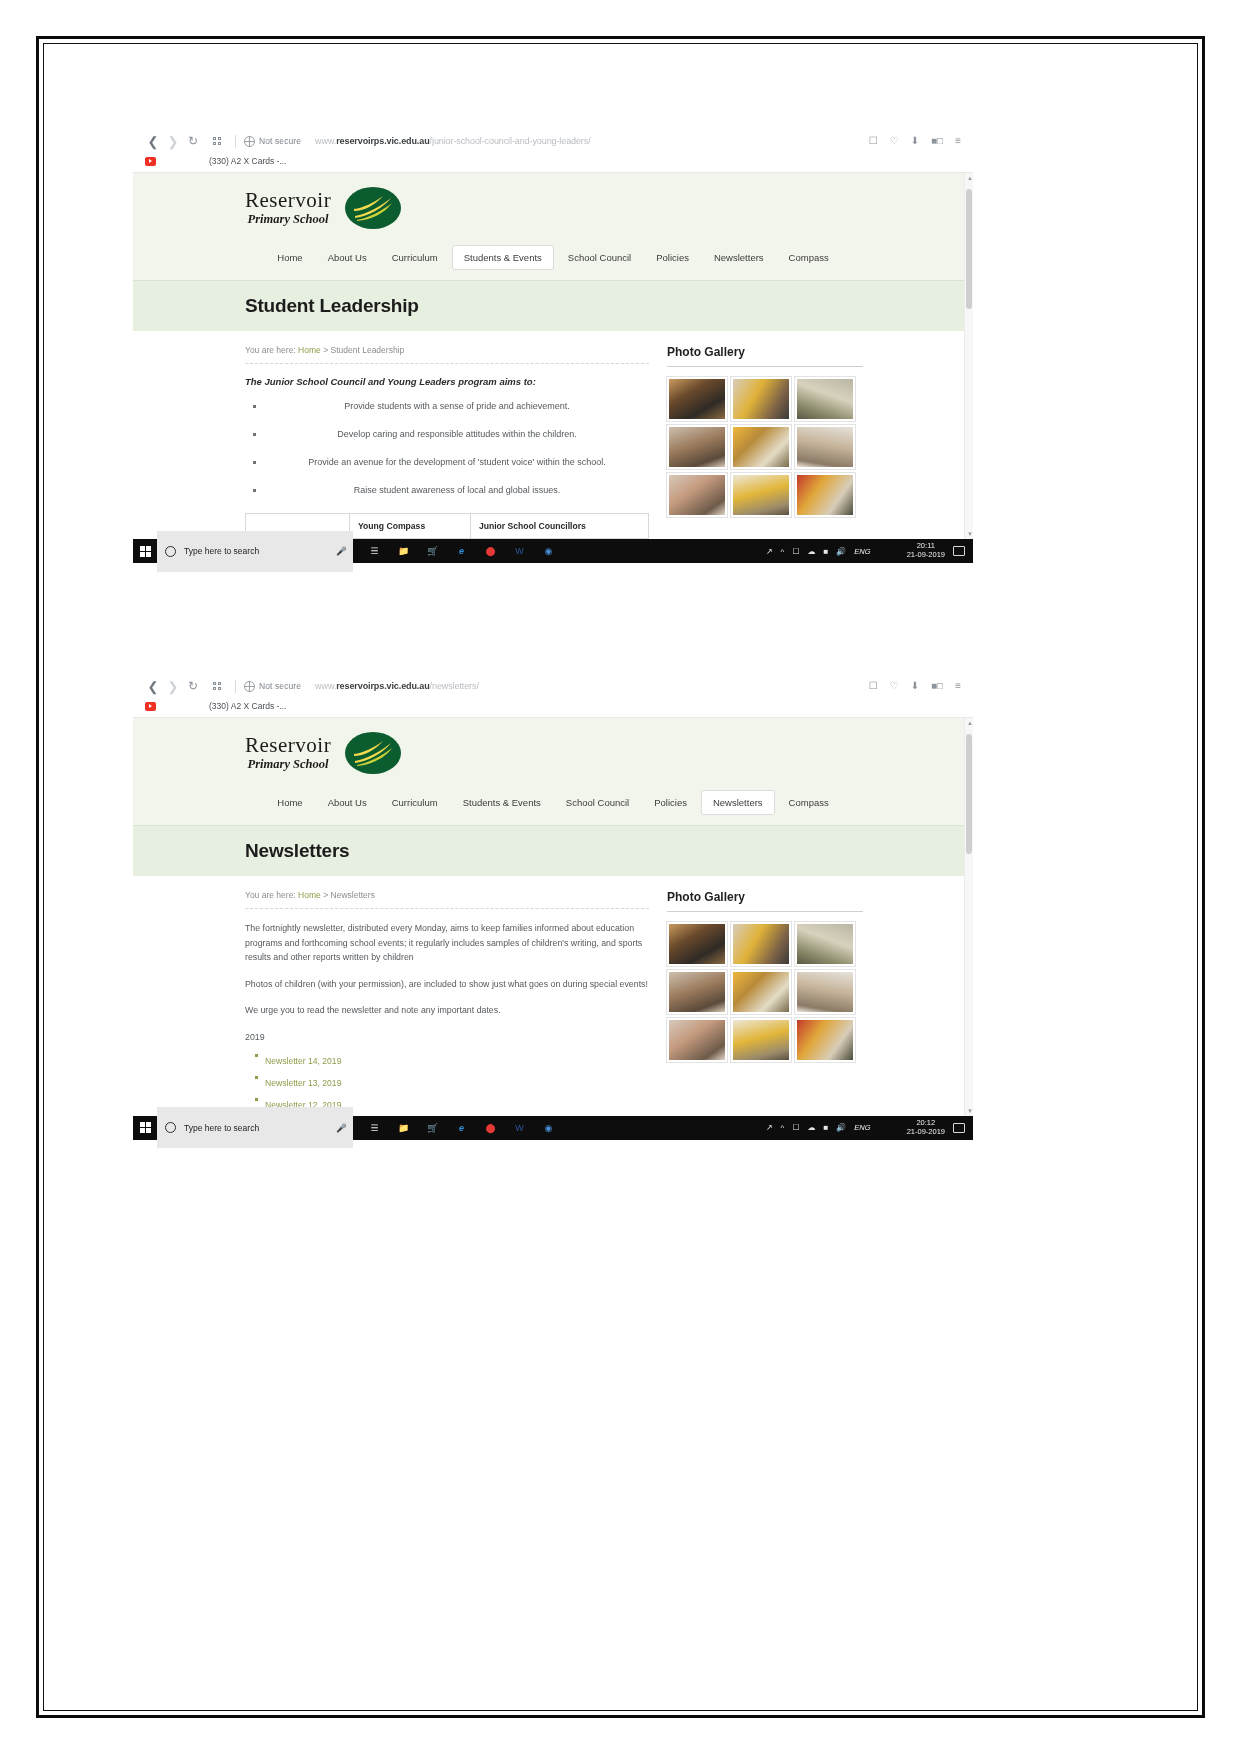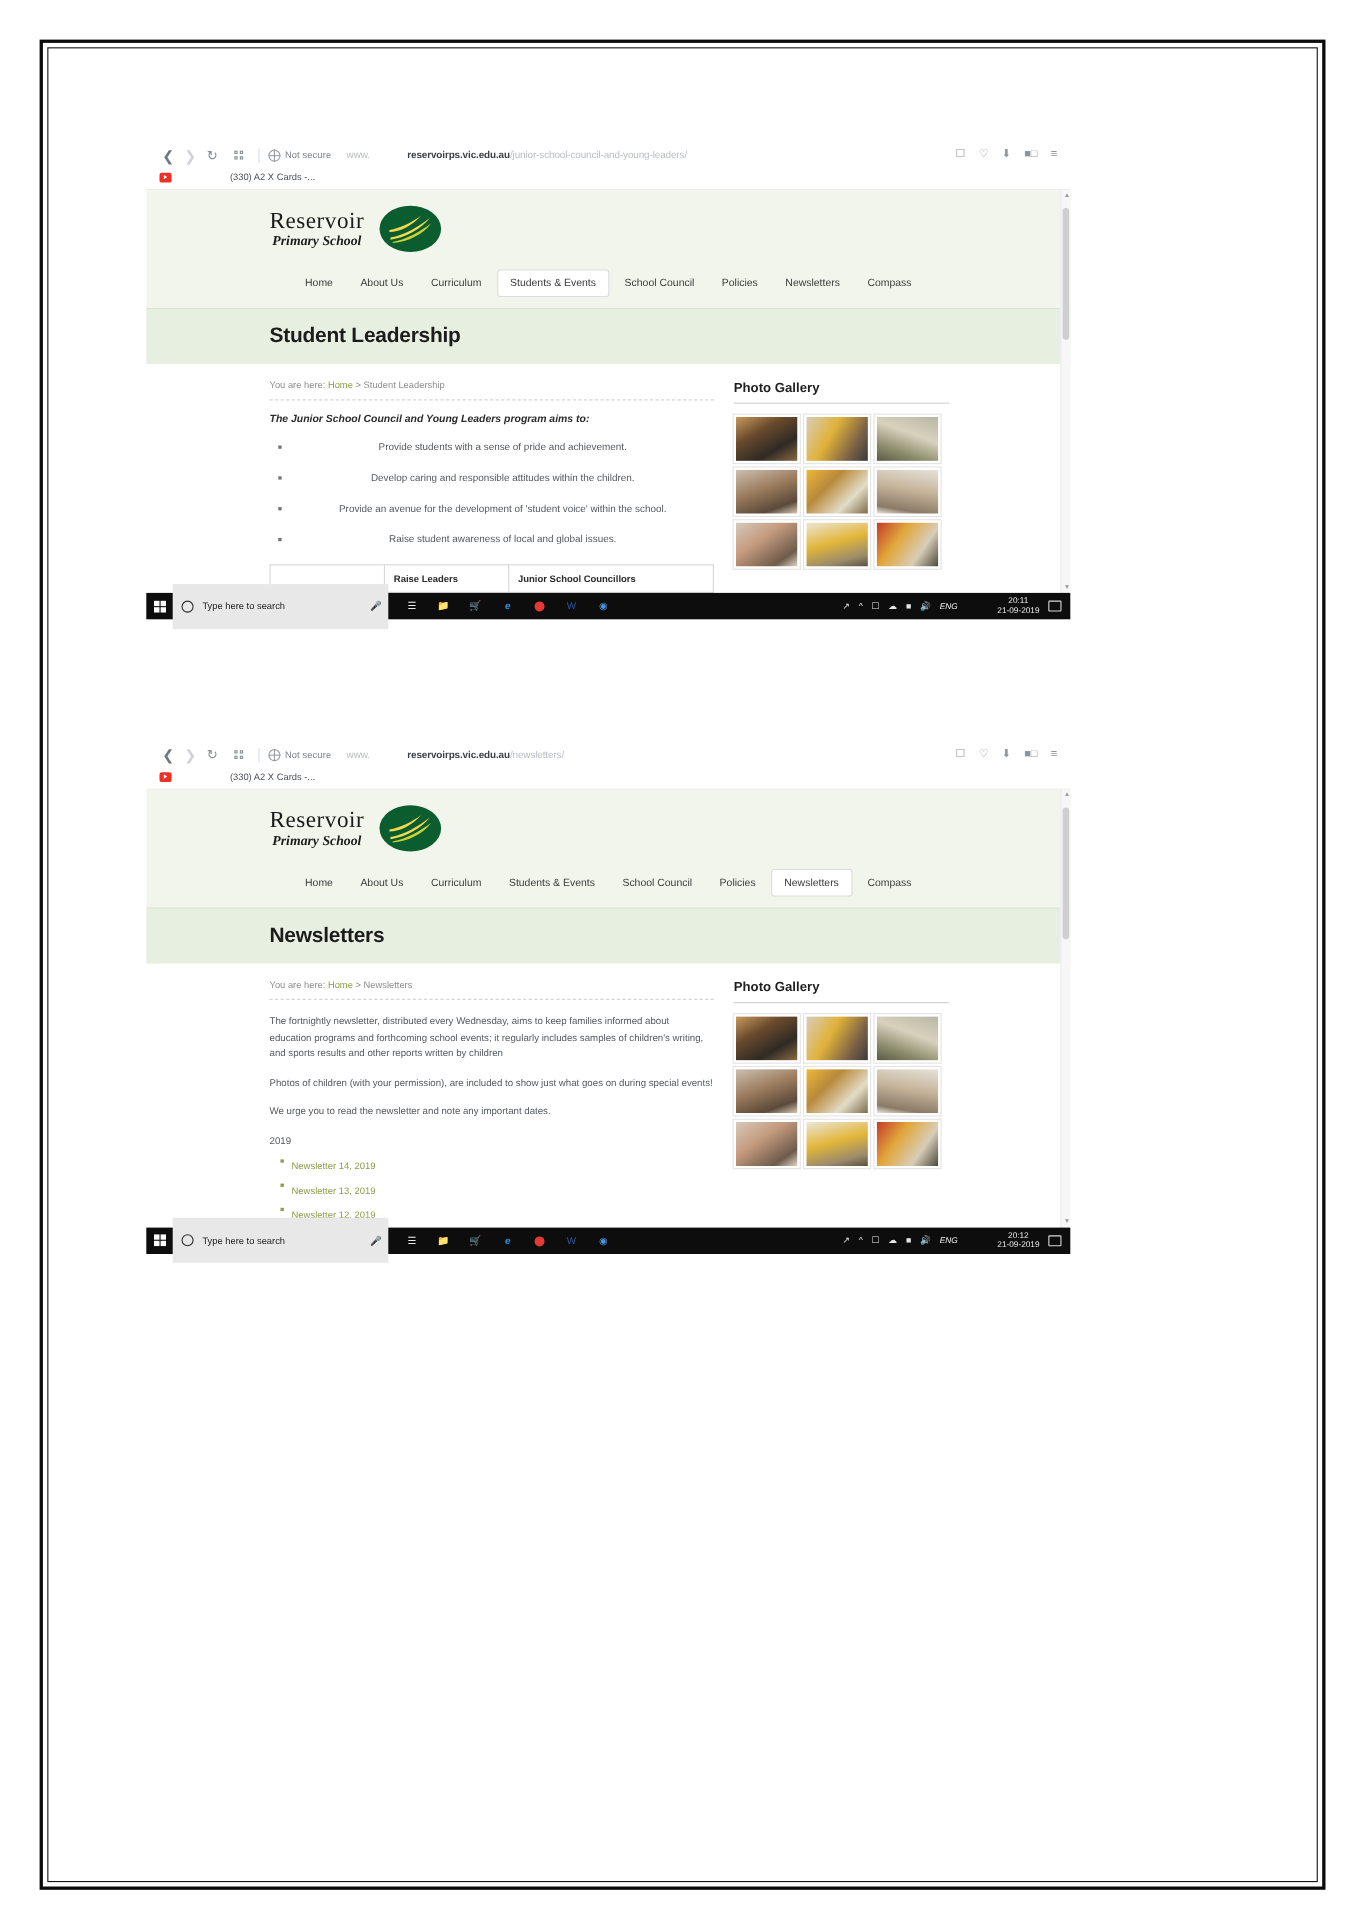--- a/index.html
+++ b/index.html
@@ -77,7 +77,7 @@
   }
   .notsecure { font-size: 8.5px; color: #7d848c; letter-spacing: .1px; }
   .url { margin-left: 14px; font-size: 9px; color: #b9bdc2; white-space: nowrap; letter-spacing: -.1px; }
-  .url b { color: #3c4043; font-weight: 700; margin-left: 34px; }
+  .url b { color: #3c4043; font-weight: 700; }
   .url .scheme { color: #b9bdc2; }
   .chrome-right { margin-left: auto; display: flex; align-items: center; gap: 12px; padding-right: 12px; }
   .ci { color: #8d949b; font-size: 10px; line-height: 1; }

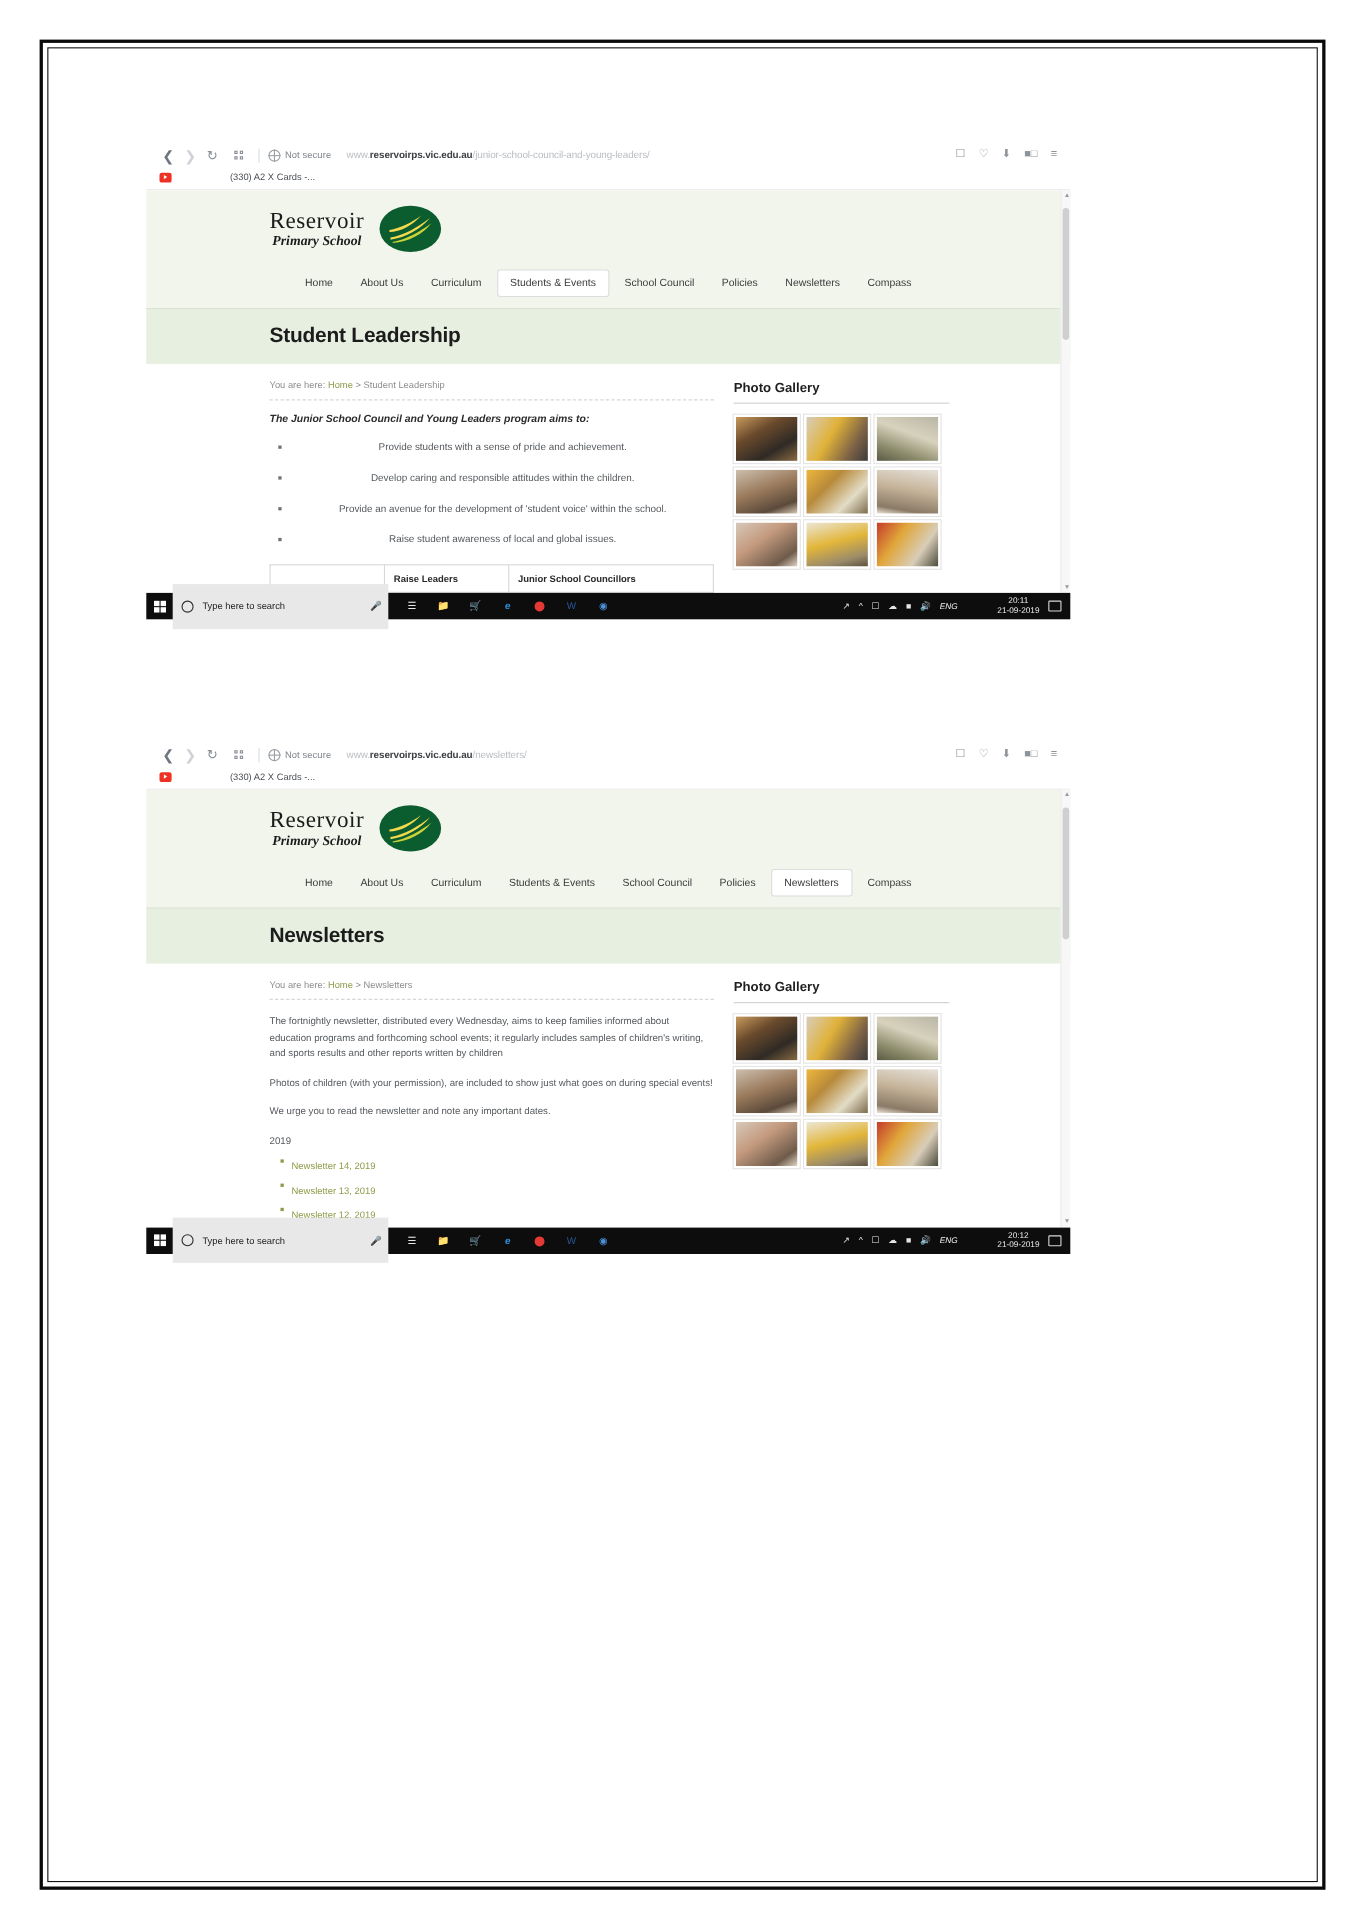--- a/index.html
+++ b/index.html
@@ -271,7 +271,7 @@
               <tbody>
                   <tr>
                 <th class="blank"></th>
-                <th>Raise Leaders</th>
+                <th>Young Compass</th>
                 <th>Junior School Councillors</th>
               </tr>
             </tbody>

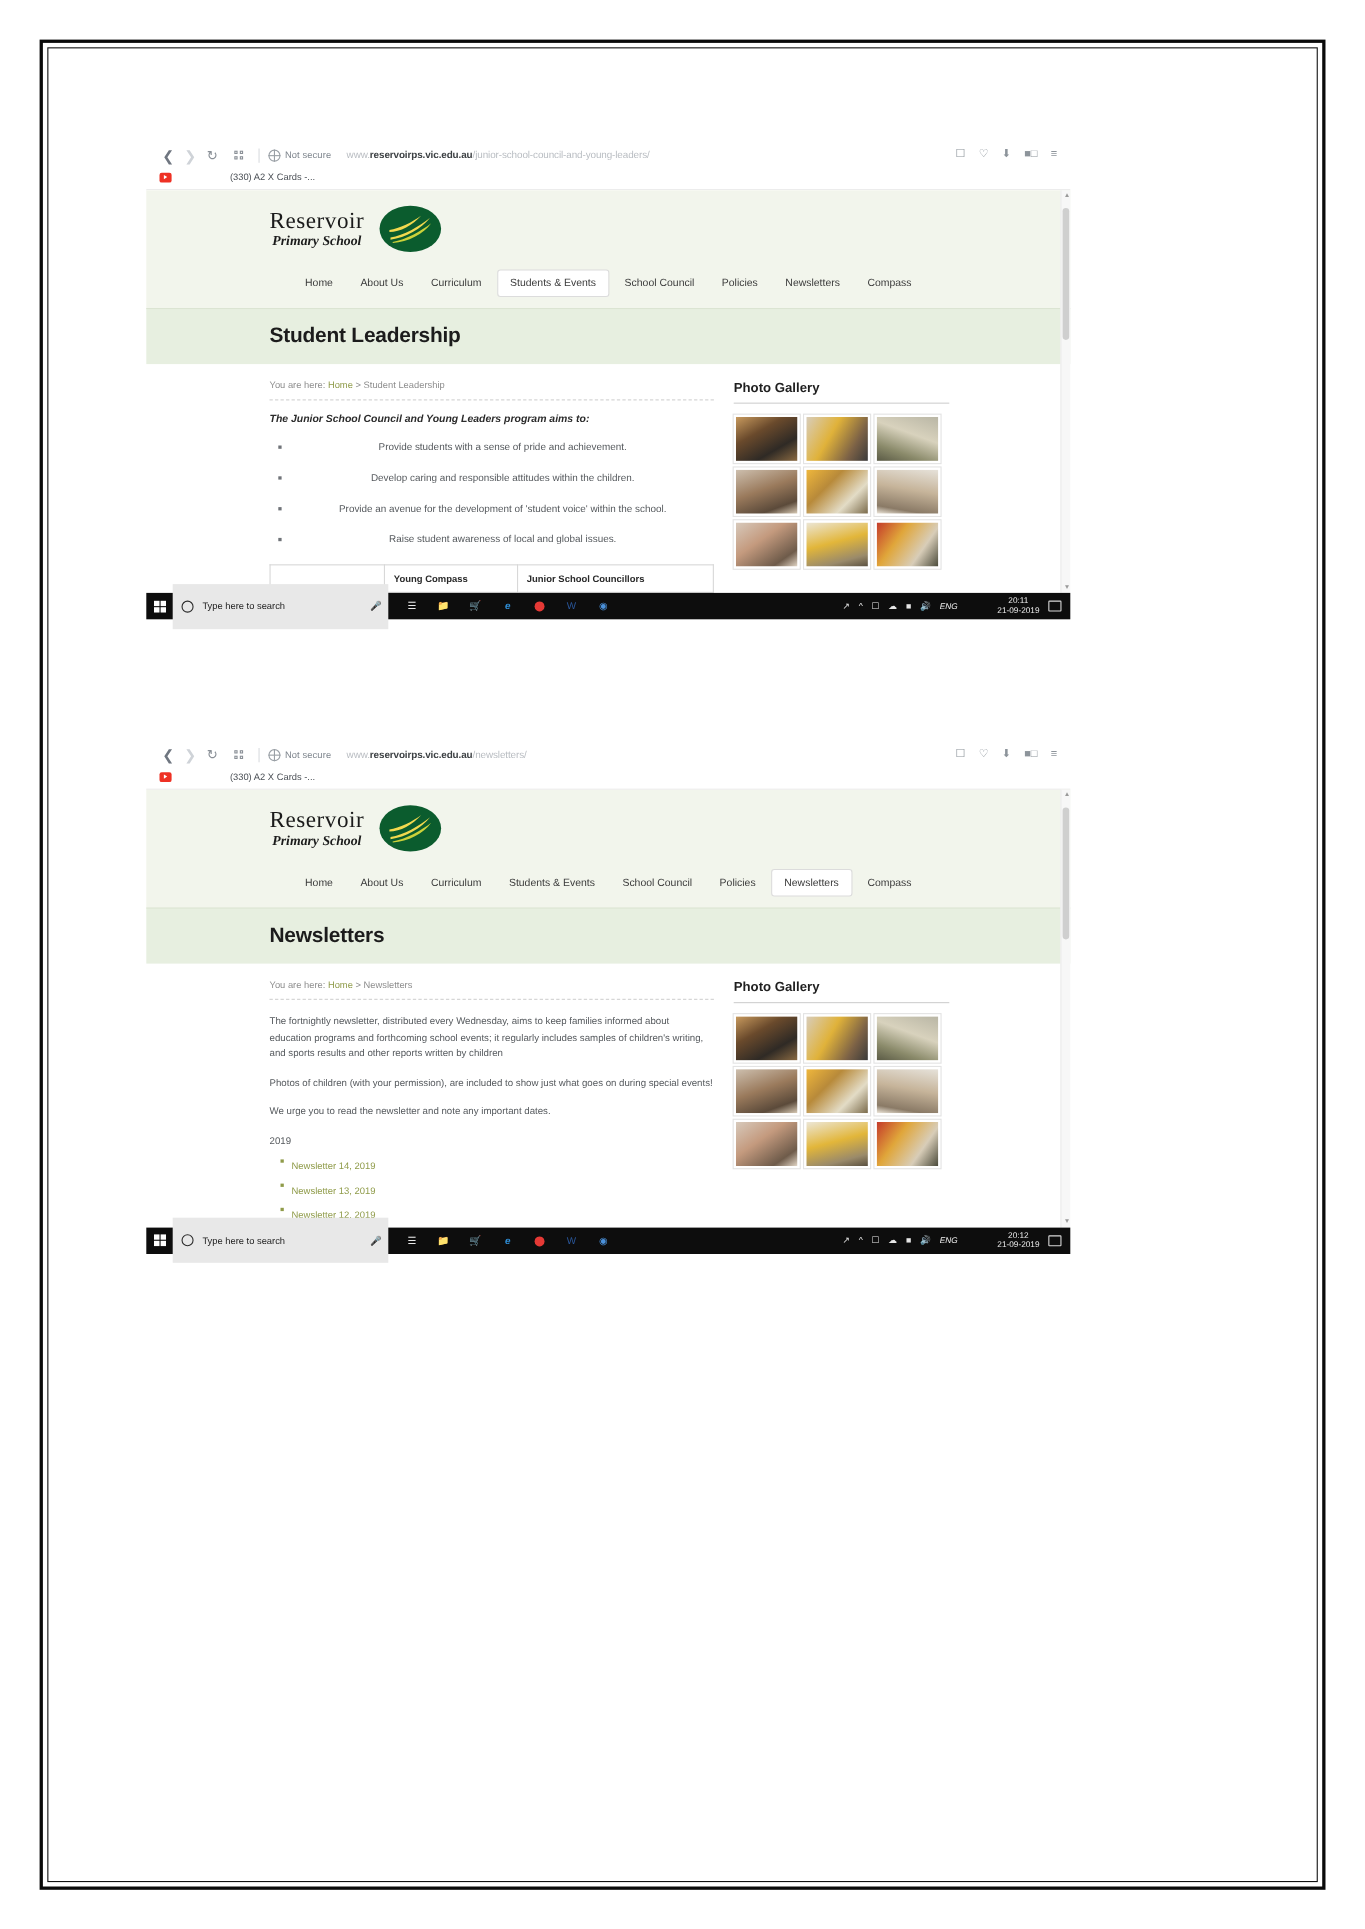--- a/index.html
+++ b/index.html
@@ -419,7 +419,7 @@
               <span>Newsletters</span>
             </div>
             <div class="crumb-rule"></div>
-            <p class="para">The fortnightly newsletter, distributed every Wednesday, aims to keep families informed about education programs and forthcoming school events; it regularly includes samples of children's writing, and sports results and other reports written by children</p>
+            <p class="para">The fortnightly newsletter, distributed every Monday, aims to keep families informed about education programs and forthcoming school events; it regularly includes samples of children's writing, and sports results and other reports written by children</p>
             <p class="para">Photos of children (with your permission), are included to show just what goes on during special events!</p>
             <p class="para">We urge you to read the newsletter and note any important dates.</p>
             <div class="year">2019</div>

